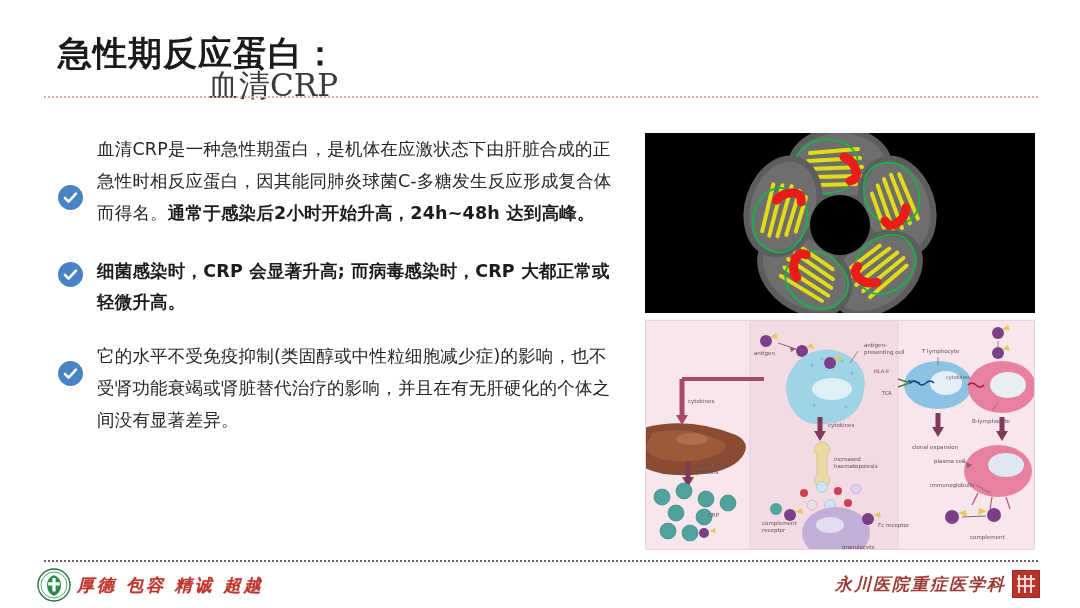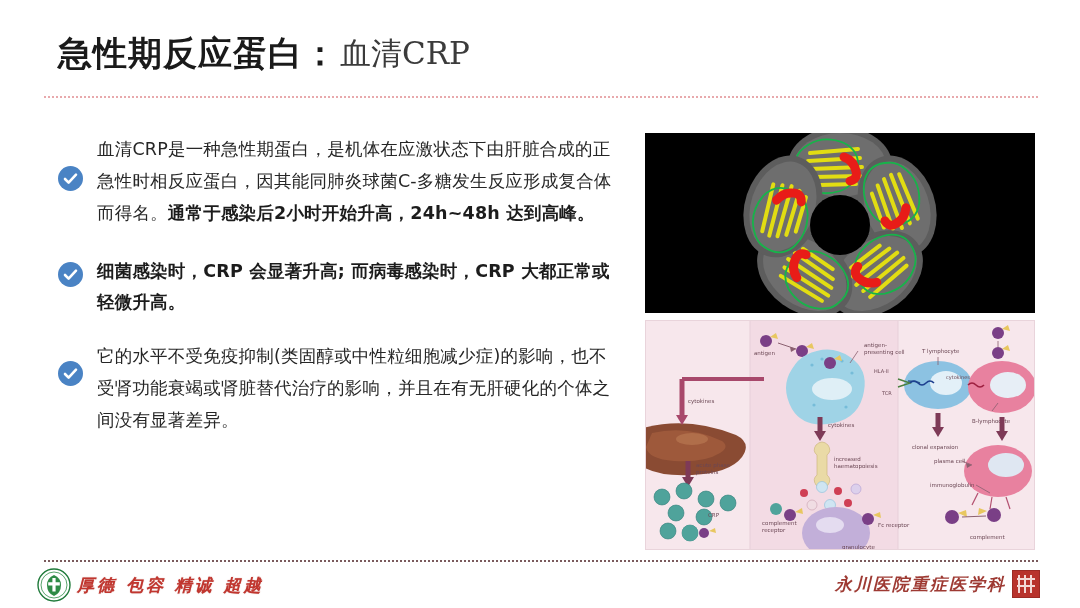--- a/index.html
+++ b/index.html
@@ -13,7 +13,7 @@
   .slide{position:absolute;inset:0;background:#fff;}
 
   
-  .title-row{position:absolute;left:58px;top:36px;display:flex;align-items:center;}
+  .title-row{position:absolute;left:58px;top:36px;display:flex;align-items:flex-end;flex-direction:column;}
   .title-main{
     font-family:"DejaVu Sans","Liberation Sans",sans-serif;
     font-size:34px;font-weight:bold;color:#1a1a1a;letter-spacing:1px;

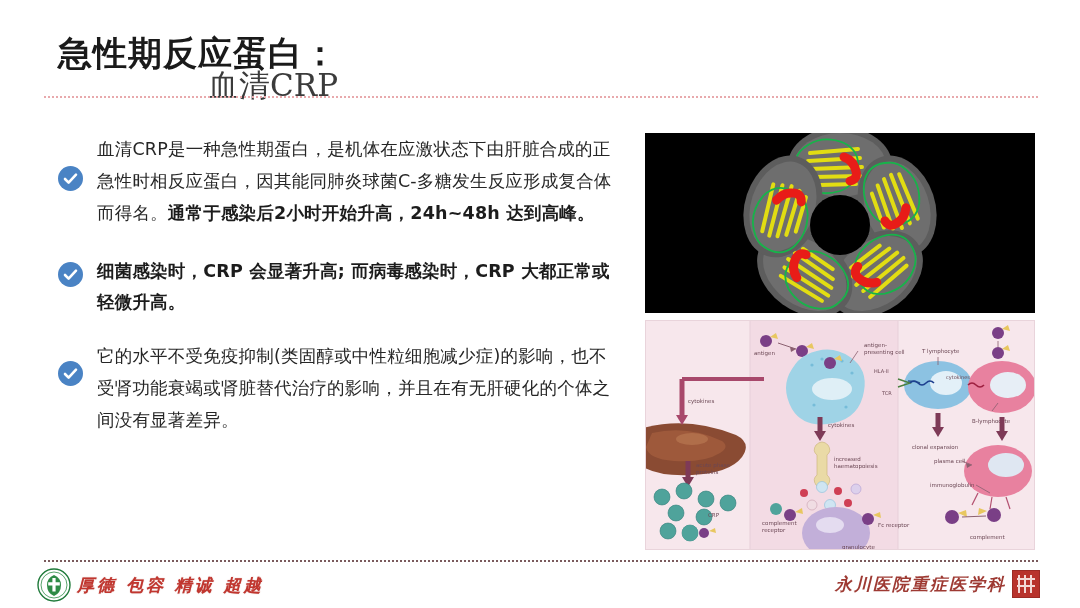--- a/index.html
+++ b/index.html
@@ -31,7 +31,7 @@
   
   .body{position:absolute;left:58px;top:134px;width:575px;}
   .bullet{display:flex;align-items:flex-start;margin-bottom:22px;}
-  .bullet.b1{margin-bottom:16px;}
+  .bullet.b1{margin-bottom:16px;align-items:center;}
   .bullet.b3{margin-top:26px;}
   .check{
     flex:0 0 auto;width:25px;height:25px;border-radius:50%;

